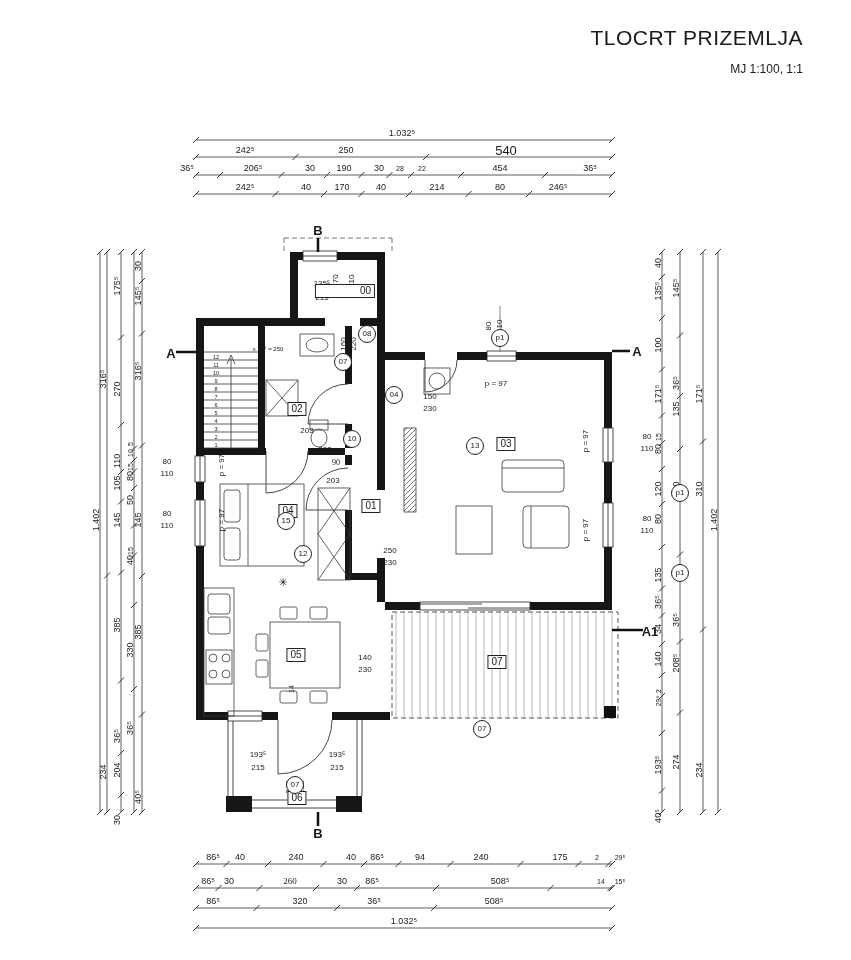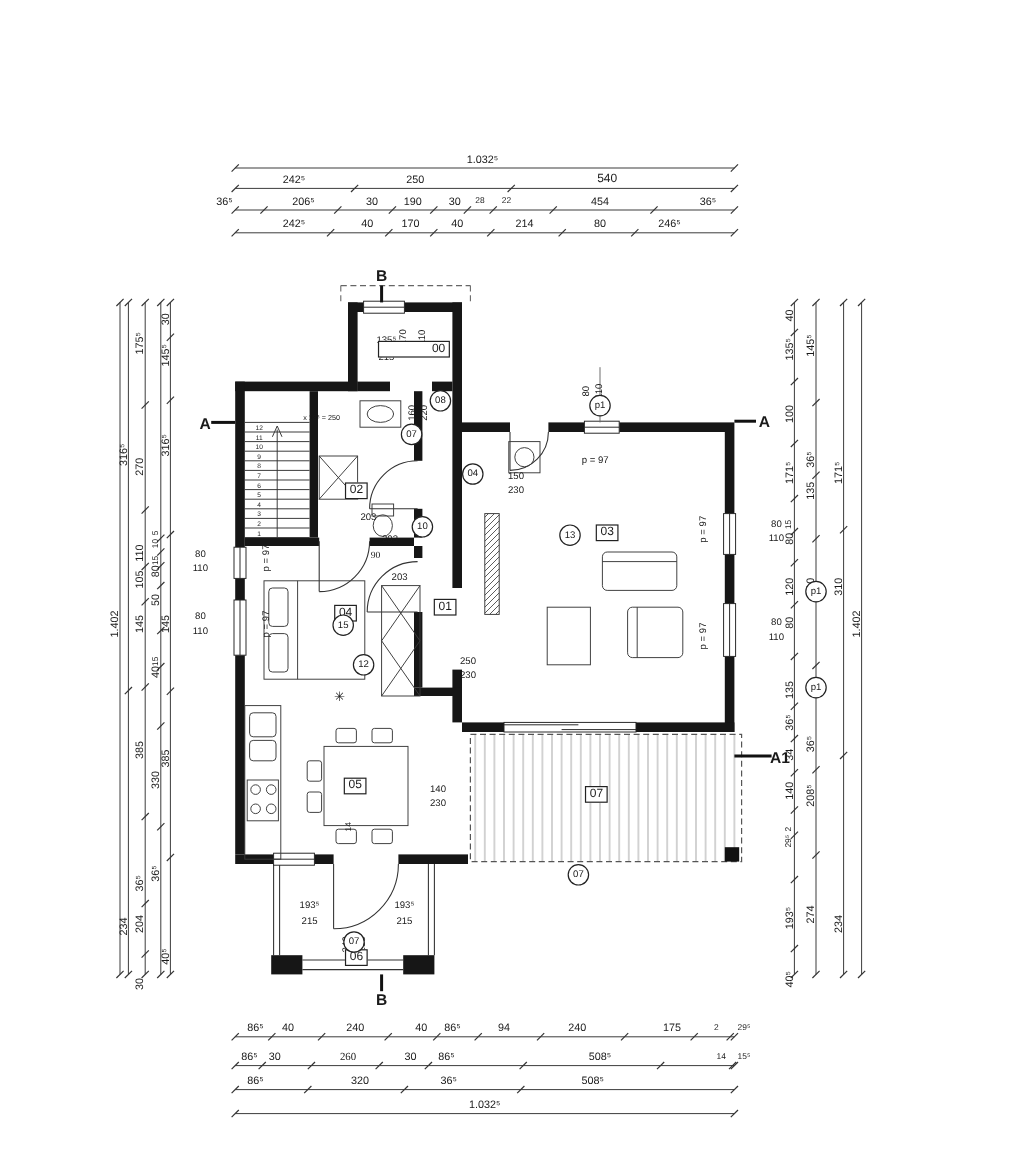--- a/index.html
+++ b/index.html
@@ -496,6 +496,10 @@
       <div class="dim" style="left: 216px; top: 358px; font-size: 5.5px; transform: translate(-50%, -50%);">12</div>
     </div>
 
+  <div class="titleblock">
+    <div id="title">TLOCRT PRIZEMLJA</div>
+    <div id="subtitle">MJ 1:100, 1:1</div>
+  </div>
 
 </div>
 

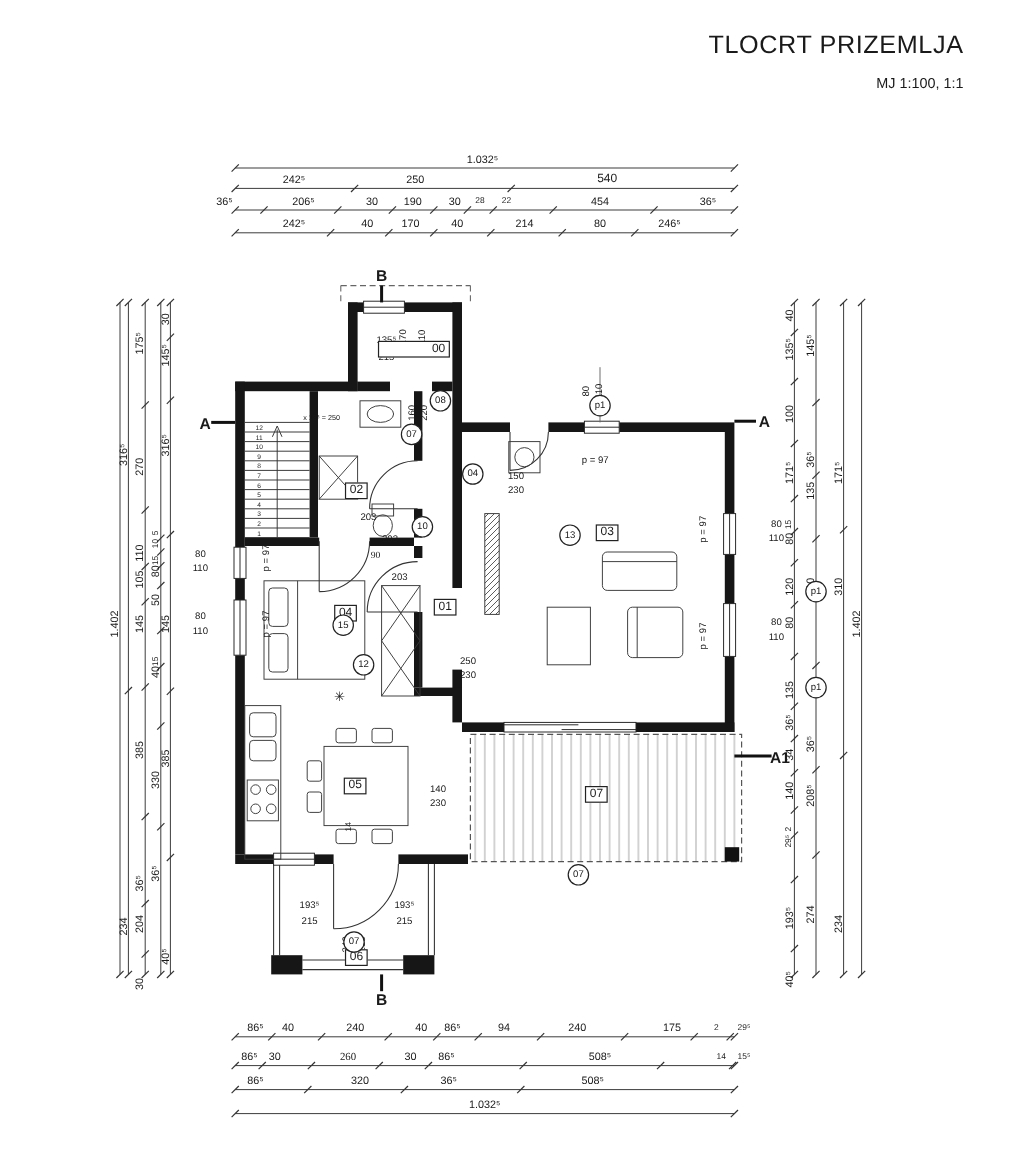--- a/index.html
+++ b/index.html
@@ -322,7 +322,7 @@
       <div class="dim" style="left: 402px; top: 133px; font-size: 9px; transform: translate(-50%, -50%);">1.032⁵</div>
       <div class="dim" style="left: 245px; top: 150px; font-size: 9px; transform: translate(-50%, -50%);">242⁵</div>
       <div class="dim" style="left: 346px; top: 150px; font-size: 9px; transform: translate(-50%, -50%);">250</div>
-      <div class="dim" style="left: 506px; top: 150px; font-size: 10px; transform: translate(-50%, -50%);">540</div>
+      <div class="dim" style="left: 506px; top: 150px; font-size: 13px; transform: translate(-50%, -50%);">540</div>
       <div class="dim" style="left: 187px; top: 168px; font-size: 9px; transform: translate(-50%, -50%);">36⁵</div>
       <div class="dim" style="left: 253px; top: 168px; font-size: 9px; transform: translate(-50%, -50%);">206⁵</div>
       <div class="dim" style="left: 310px; top: 168px; font-size: 9px; transform: translate(-50%, -50%);">30</div>

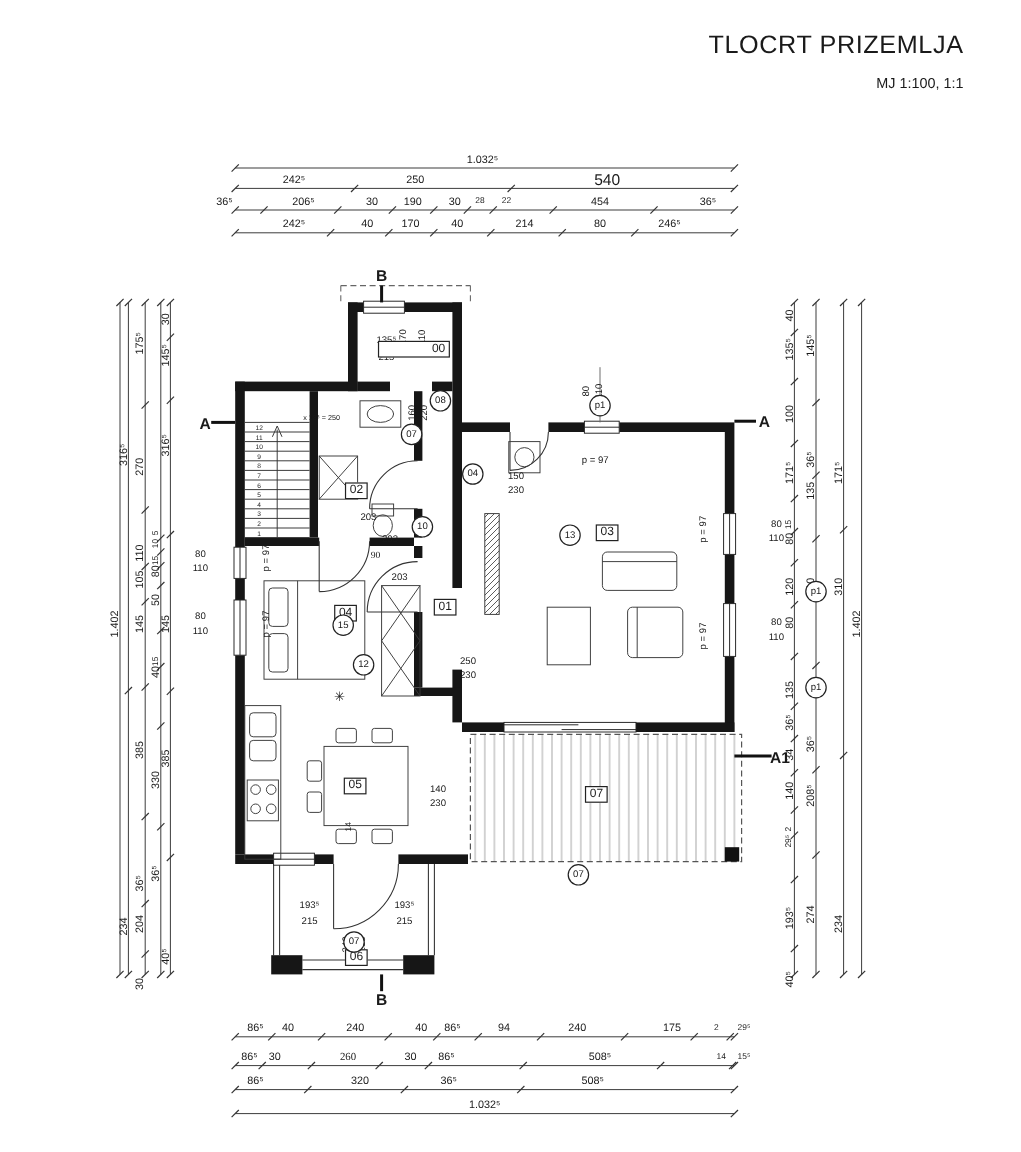--- a/index.html
+++ b/index.html
@@ -442,7 +442,7 @@
       <div class="dim" style="left: 430px; top: 409px; font-size: 8px; transform: translate(-50%, -50%);">230</div>
       <div class="dim" style="left: 307px; top: 431px; font-size: 8px; transform: translate(-50%, -50%);">203</div>
       <div class="dim" style="left: 325px; top: 450px; font-size: 8px; transform: translate(-50%, -50%);">203</div>
-      <div class="dim" style="left: 313px; top: 463px; font-size: 8px; transform: translate(-50%, -50%); font-family: Liberation Serif, serif;">90</div>
+      <div class="dim" style="left: 336px; top: 463px; font-size: 8px; transform: translate(-50%, -50%); font-family: Liberation Serif, serif;">90</div>
       <div class="dim" style="left: 333px; top: 481px; font-size: 8px; transform: translate(-50%, -50%);">203</div>
       <div class="dim" style="left: 390px; top: 551px; font-size: 8px; transform: translate(-50%, -50%);">250</div>
       <div class="dim" style="left: 390px; top: 563px; font-size: 8px; transform: translate(-50%, -50%);">230</div>

